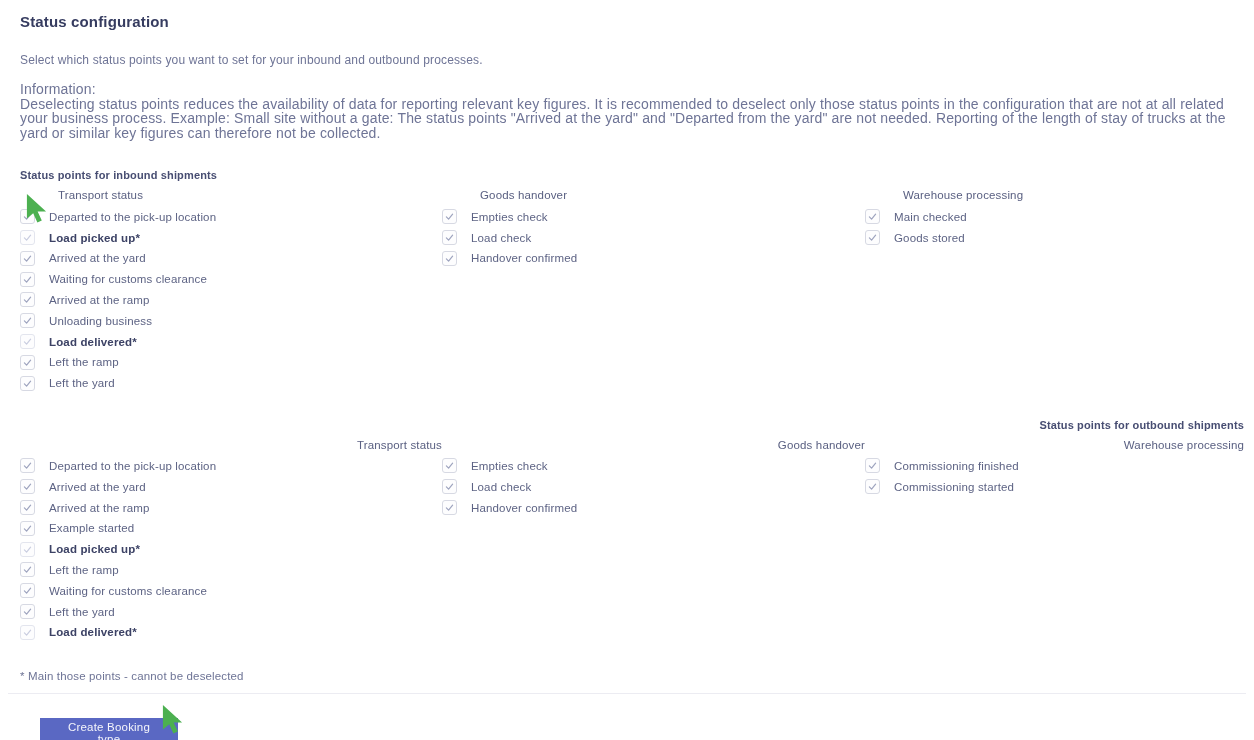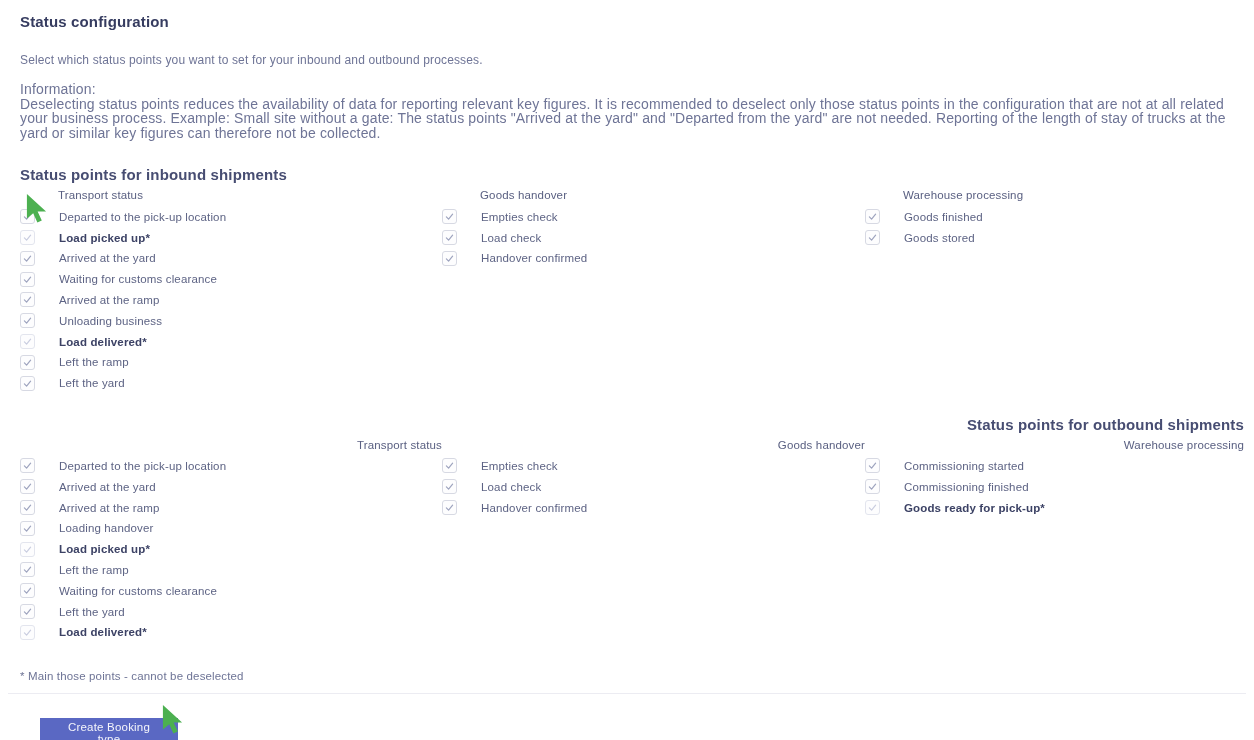--- a/index.html
+++ b/index.html
@@ -15,7 +15,7 @@
   .info-block .info-text { max-width:1226px; }
 
   .section { }
-  .section-title { font-size:15px; line-height:12px; font-weight:600; color:#474d72;margin-top:20px; }
+  .section-title { font-size:11px; line-height:12px; font-weight:600; color:#474d72;margin-top:20px; }
   .sec-inbound { margin-top:29px; }
   .sec-outbound { margin-top:25px;text-align:right; }
 

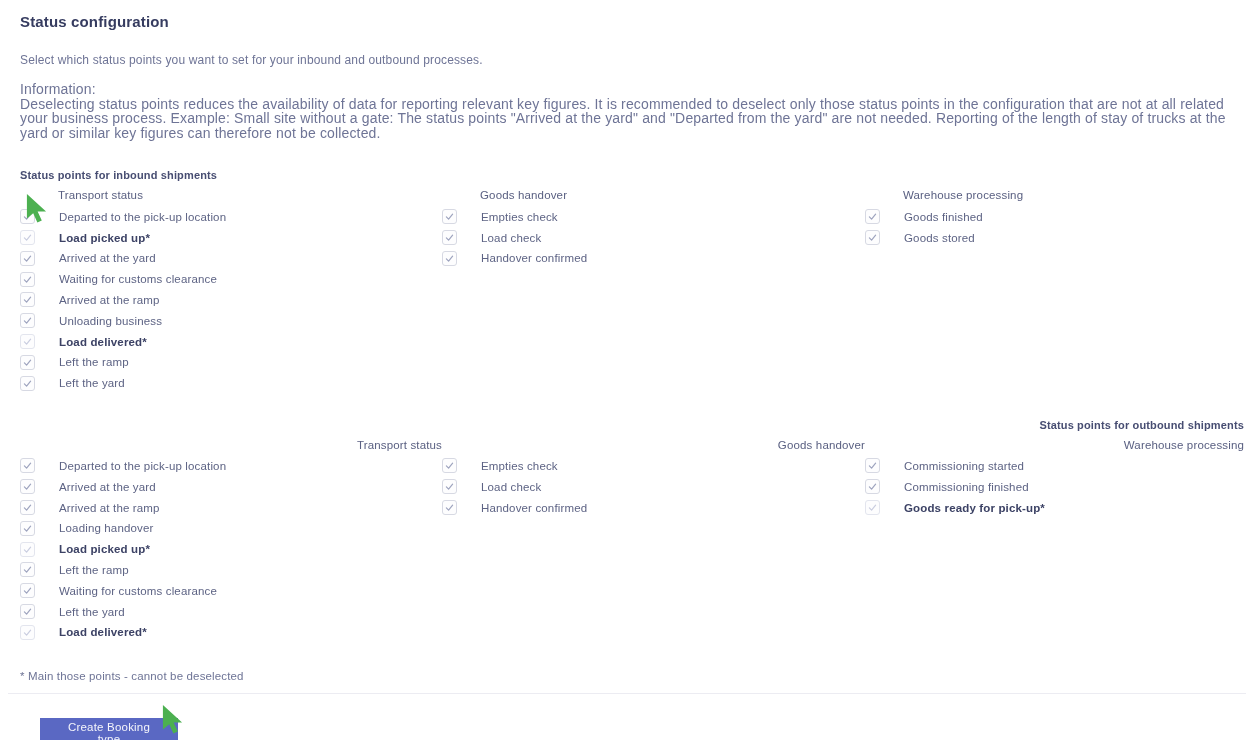--- a/index.html
+++ b/index.html
@@ -26,7 +26,7 @@
   .checkbox { width:15px; height:15px; flex:0 0 15px; border:1px solid #d7d9e3; border-radius:3px;
               background:#fdfdfe; color:#9da3be; display:flex; align-items:center; justify-content:center; }
   .checkbox svg { width:11px; height:11px; display:block; }
-  .row-label { margin-left:24px; font-size:11.5px; color:#5d6384; }
+  .row-label { margin-left:14px; font-size:11.5px; color:#5d6384; }
   .row.main .checkbox { border-color:#e3e5ee; color:#c9cde0; }
   .row.main .row-label { font-weight:700; color:#3c4265; }
 

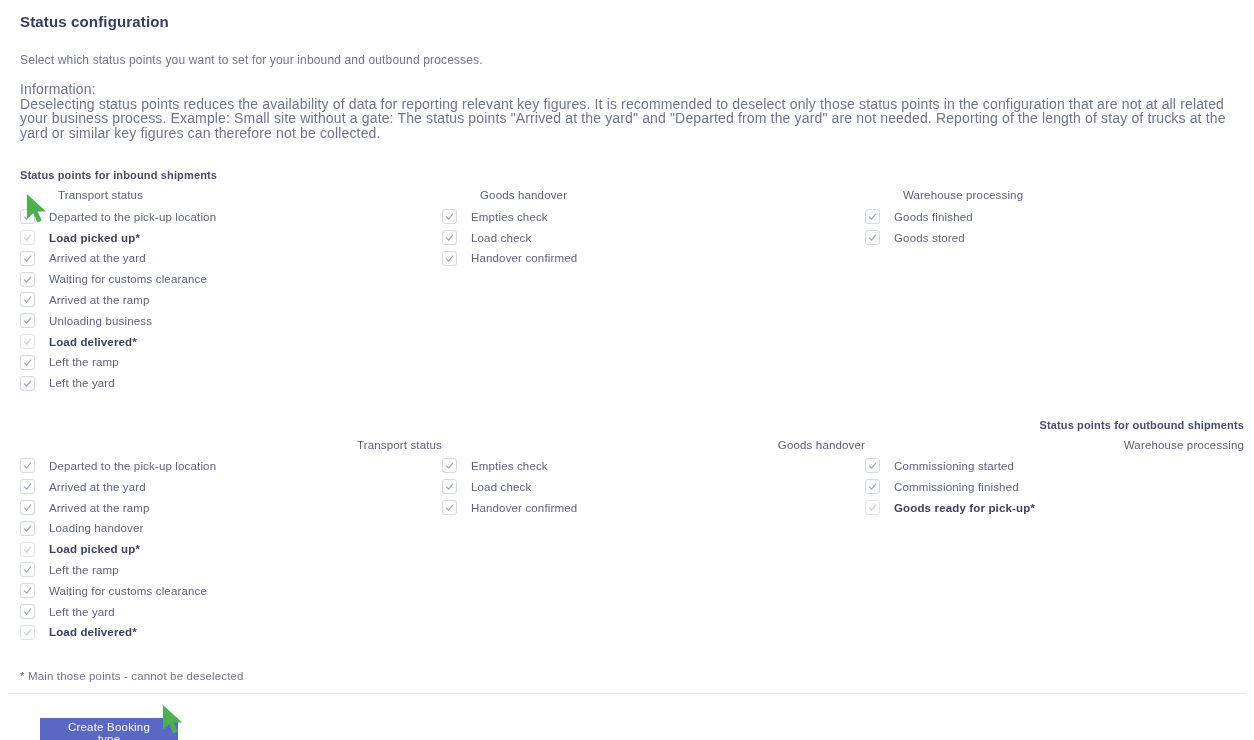--- a/index.html
+++ b/index.html
@@ -179,7 +179,7 @@
                   <polyline points="2.6,6.4 5,8.8 9.4,3.4" fill="none" stroke="currentColor" stroke-width="1.3" stroke-linecap="round" stroke-linejoin="round"></polyline>
                 </svg>
               </span>
-              <span class="row-label">Goods finished</span>
+              <span class="row-label">Main checked</span>
             </div>
             <div class="row">
               <span class="checkbox">

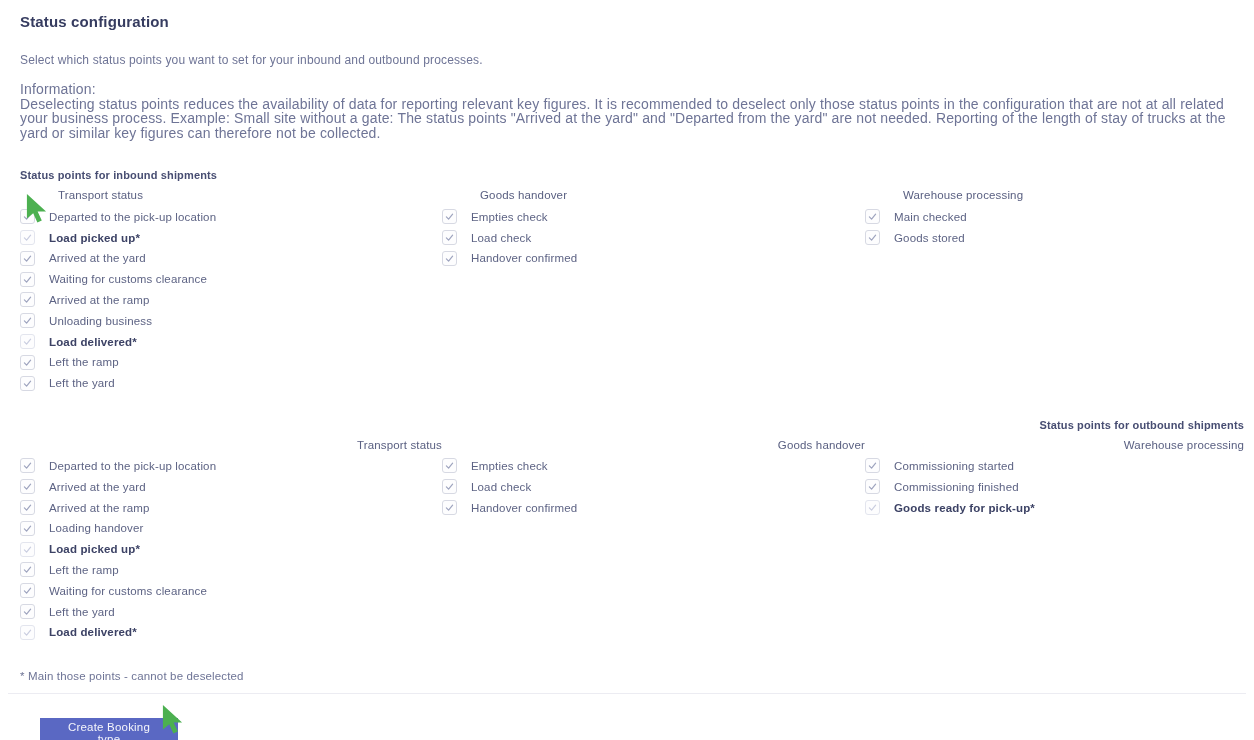--- a/index.html
+++ b/index.html
@@ -315,15 +315,15 @@
                   <polyline points="2.6,6.4 5,8.8 9.4,3.4" fill="none" stroke="currentColor" stroke-width="1.3" stroke-linecap="round" stroke-linejoin="round"></polyline>
                 </svg>
               </span>
+              <span class="row-label">Commissioning finished</span>
+            </div>
+            <div class="row">
+              <span class="checkbox">
+                <svg viewBox="0 0 12 12">
+                  <polyline points="2.6,6.4 5,8.8 9.4,3.4" fill="none" stroke="currentColor" stroke-width="1.3" stroke-linecap="round" stroke-linejoin="round"></polyline>
+                </svg>
+              </span>
               <span class="row-label">Commissioning started</span>
-            </div>
-            <div class="row">
-              <span class="checkbox">
-                <svg viewBox="0 0 12 12">
-                  <polyline points="2.6,6.4 5,8.8 9.4,3.4" fill="none" stroke="currentColor" stroke-width="1.3" stroke-linecap="round" stroke-linejoin="round"></polyline>
-                </svg>
-              </span>
-              <span class="row-label">Commissioning finished</span>
             </div>
             <div class="row main">
               <span class="checkbox">

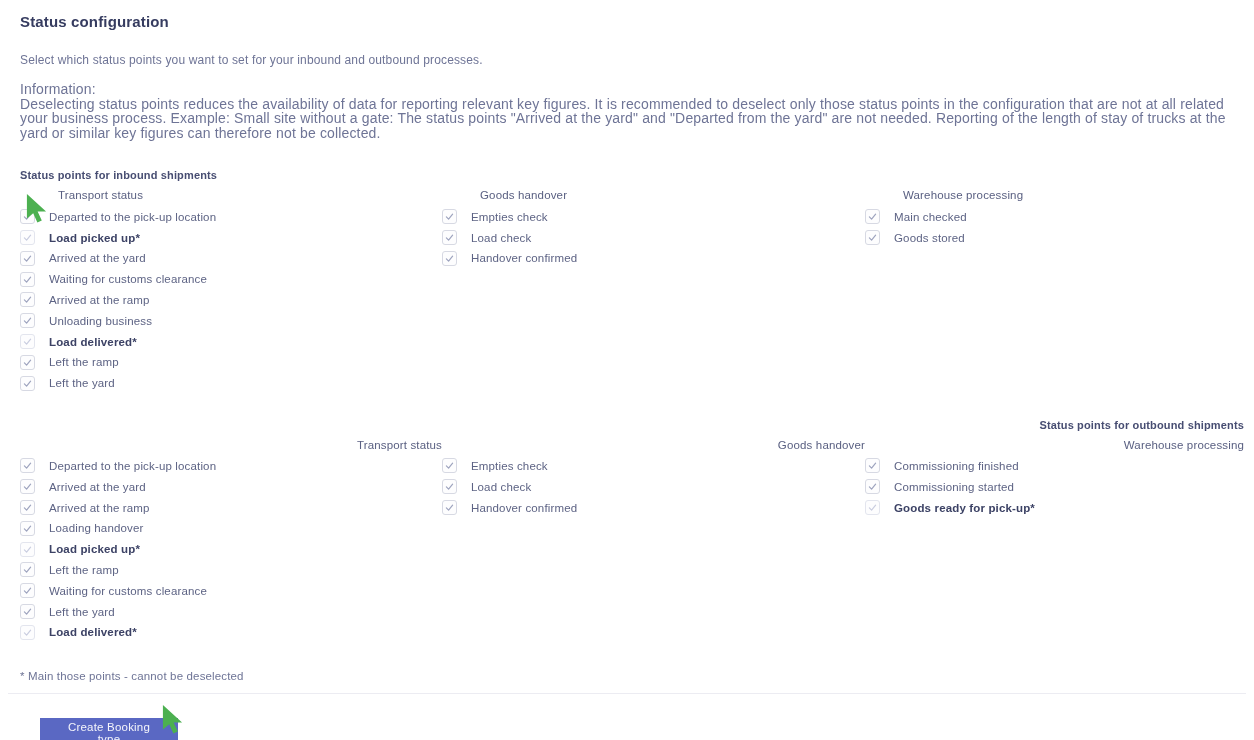--- a/index.html
+++ b/index.html
@@ -324,14 +324,6 @@
                 </svg>
               </span>
               <span class="row-label">Commissioning started</span>
-            </div>
-            <div class="row main">
-              <span class="checkbox">
-                <svg viewBox="0 0 12 12">
-                  <polyline points="2.6,6.4 5,8.8 9.4,3.4" fill="none" stroke="currentColor" stroke-width="1.3" stroke-linecap="round" stroke-linejoin="round"></polyline>
-                </svg>
-              </span>
-              <span class="row-label">Goods ready for pick-up*</span>
             </div>
           </div>
       </div>

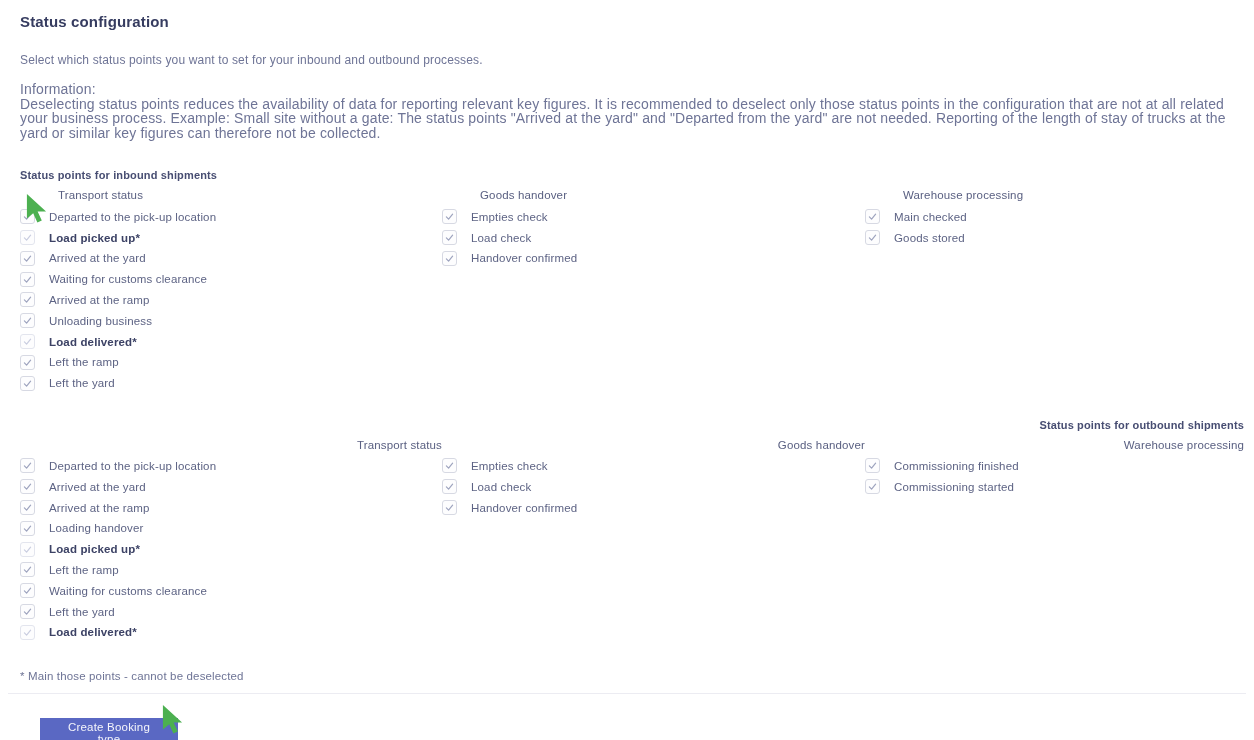--- a/index.html
+++ b/index.html
@@ -231,7 +231,7 @@
                   <polyline points="2.6,6.4 5,8.8 9.4,3.4" fill="none" stroke="currentColor" stroke-width="1.3" stroke-linecap="round" stroke-linejoin="round"></polyline>
                 </svg>
               </span>
-              <span class="row-label">Loading handover</span>
+              <span class="row-label">Example started</span>
             </div>
             <div class="row main">
               <span class="checkbox">

